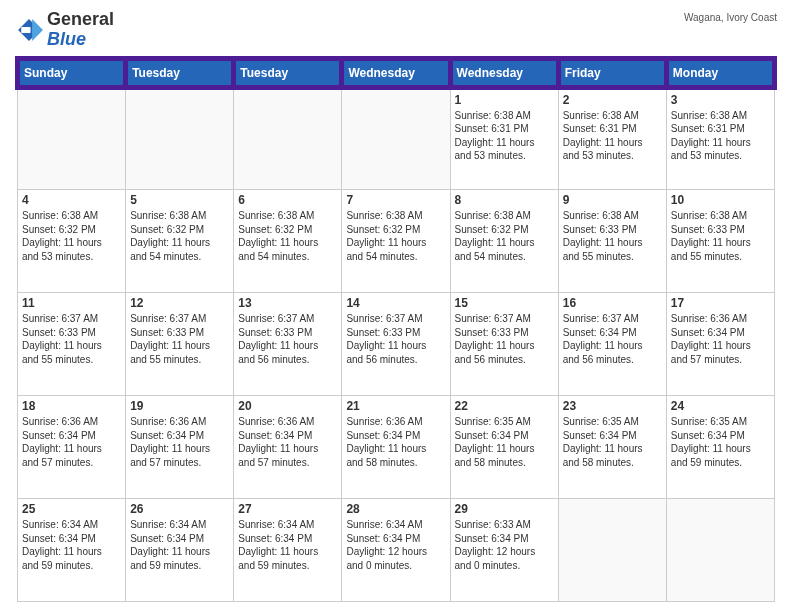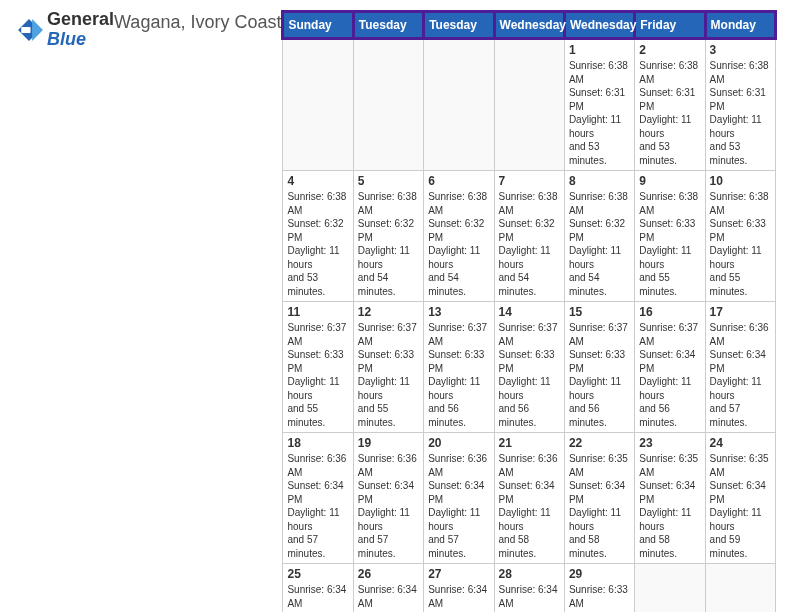--- a/index.html
+++ b/index.html
@@ -15,7 +15,7 @@
       height: 612px;
       padding: 10px 15px 10px 15px;
       display: flex;
-      flex-direction: row;
+      flex-direction: column;
     }
     .header {
       display: flex;

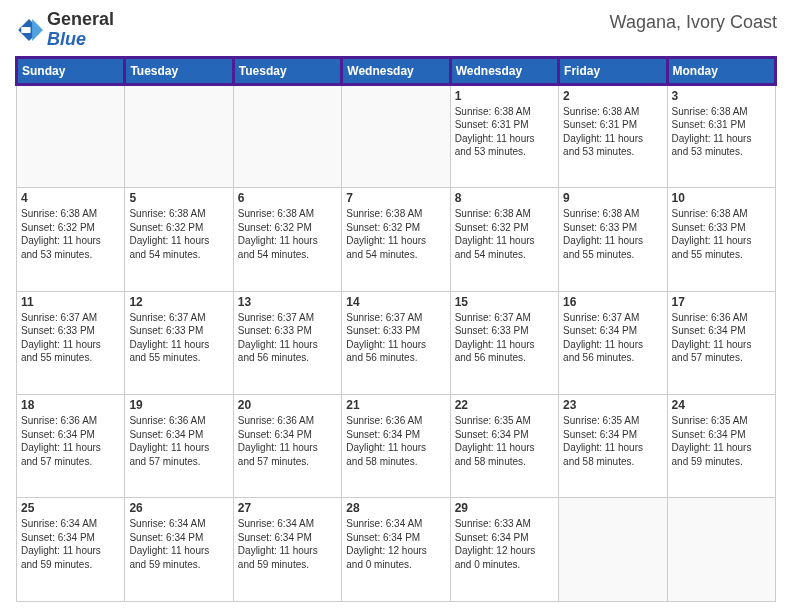--- a/index.html
+++ b/index.html
@@ -49,7 +49,7 @@
       line-height: 1.1;
     }
     .location {
-      font-size: 18px;
+      font-size: 10px;
       color: #555;
       margin-top: 2px;
     }

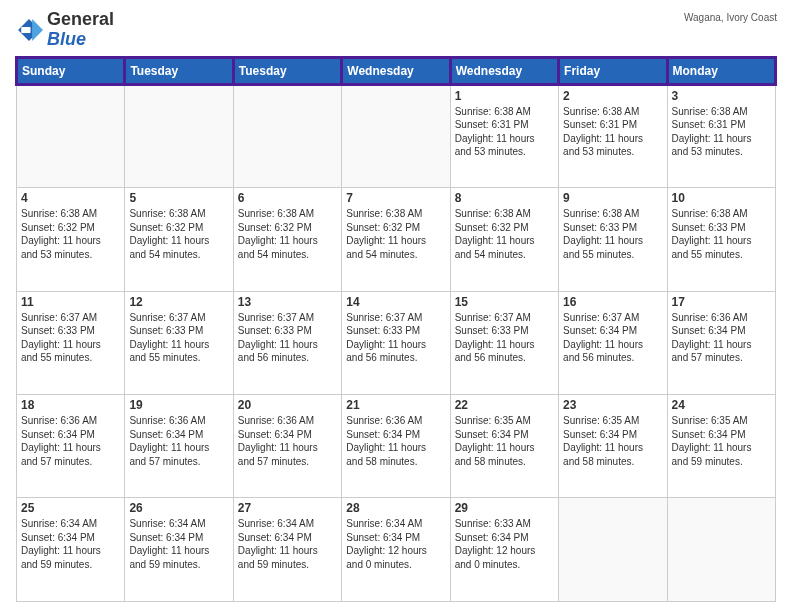--- a/index.html
+++ b/index.html
@@ -66,7 +66,7 @@
       font-weight: bold;
       padding: 5px 4px;
       text-align: left;
-      border: 3px solid #4c1d95;
+      border: 5px solid #4c1d95;
     }
     .calendar td {
       border: 1px solid #ccc;

